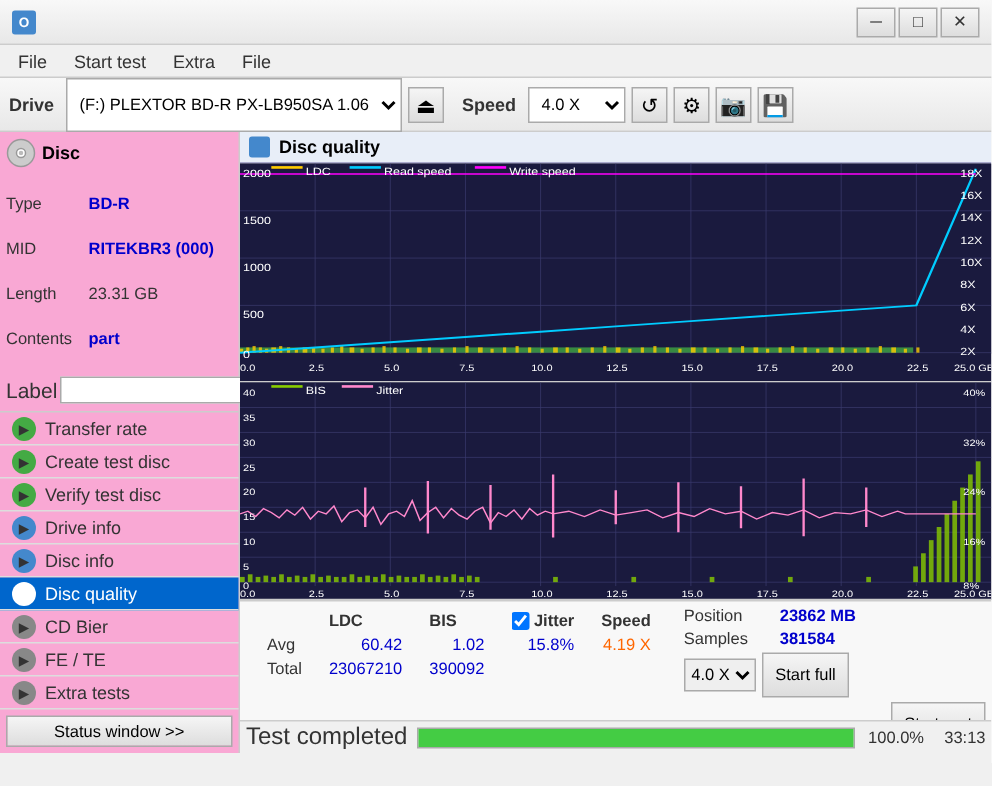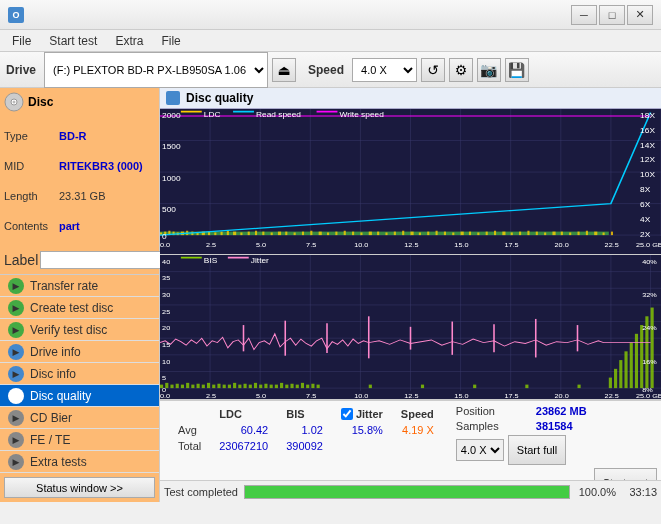--- a/index.html
+++ b/index.html
@@ -29,7 +29,7 @@
     .main { display: flex; height: calc(524px - 30px - 22px - 36px - 22px); }
 
     
-    .sidebar { width: 160px; min-width: 160px; background: #fdba74; border-right: 1px solid #ccc; display: flex; flex-direction: column; }
+    .sidebar { width: 160px; min-width: 160px; background: #f9a8d4; border-right: 1px solid #ccc; display: flex; flex-direction: column; }
 
     
     .disc-section { padding: 4px; border-bottom: 1px solid #ccc; }

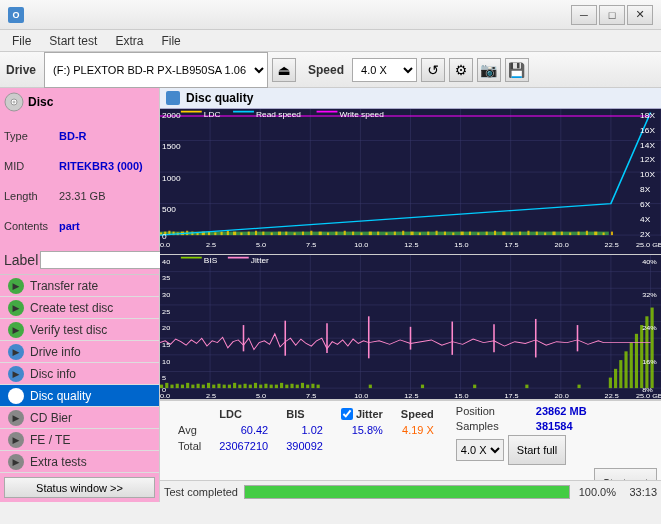--- a/index.html
+++ b/index.html
@@ -69,7 +69,7 @@
     .stats-table th { color: #333; text-align: left; padding: 1px 8px; }
     .stats-table td { color: #0000cc; text-align: right; padding: 1px 8px; }
     .stats-right { width: 220px; padding: 4px; display: flex; flex-direction: column; gap: 3px; }
-    .stats-right-row { display: flex; align-items: center; gap: 20px; font-size: 11px; }
+    .stats-right-row { display: flex; align-items: center; gap: 4px; font-size: 11px; }
     .stats-right-label { color: #333; width: 60px; }
     .stats-right-value { color: #0000cc; font-weight: bold; }
     .start-btn { height: 30px; border: 1px solid #aaa; background: linear-gradient(to bottom, #f5f5f5, #ddd); cursor: pointer; font-size: 11px; padding: 0 8px; }

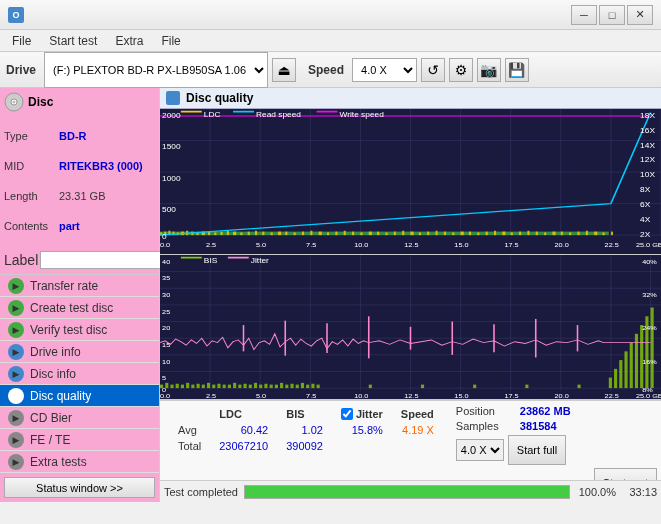--- a/index.html
+++ b/index.html
@@ -506,7 +506,7 @@
     </div>
 
     <div class="progress-area">
-      <span style="font-size:11px;color:#333;">Test completed</span>
+      <span style="font-size:16px;color:#333;">Test completed</span>
       <div class="progress-bar-outer">
         <div class="progress-bar-inner" style="width:100%;"></div>
       </div>

